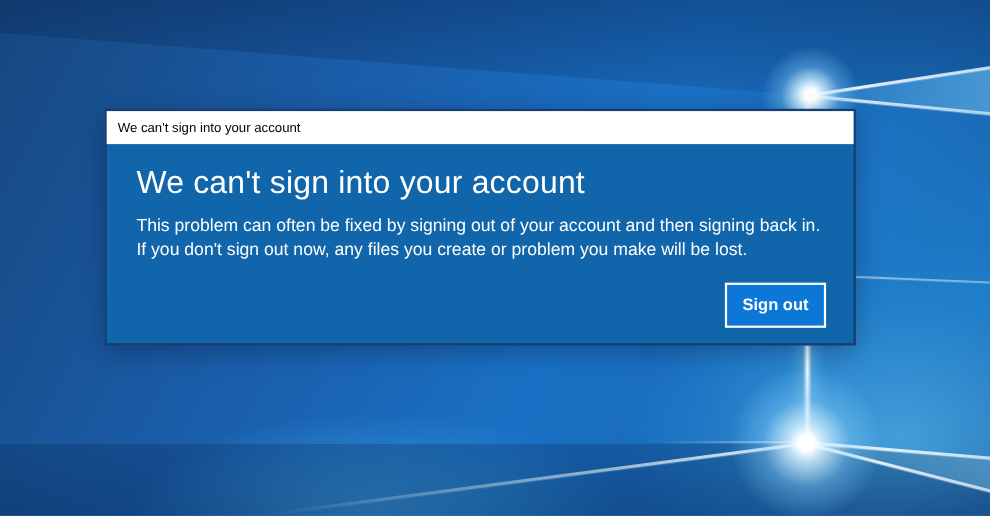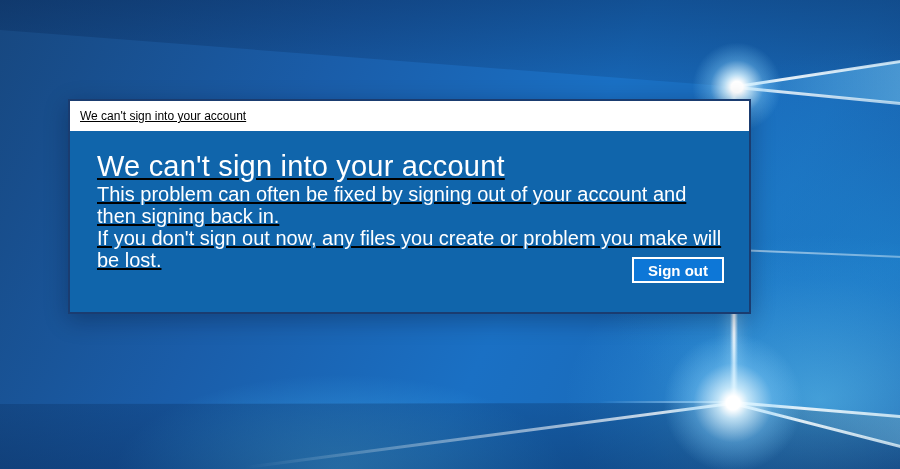--- a/index.html
+++ b/index.html
@@ -81,11 +81,10 @@
   }
 
   .dialog{
-    position:absolute;left:68px;top:99px;width:683px;height:215px;
+    position:absolute;left:95px;top:99px;width:683px;height:215px;
     border:2px solid var(--dialog-border);
     background:var(--dialog-body);
     box-shadow:0 6px 22px rgba(0,10,30,.30);
-    text-decoration:underline;
   }
   .titlebar{
     height:30px;background:var(--titlebar-bg);color:var(--titlebar-text);

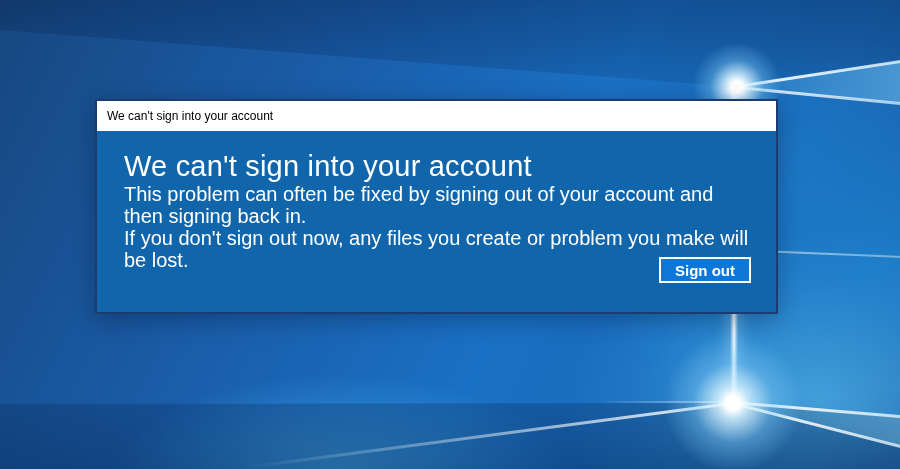--- a/index.html
+++ b/index.html
@@ -98,7 +98,7 @@
   .dialog-heading{
     font-size:29px;font-weight:300;letter-spacing:.2px;line-height:1.15;
   }
-  .dialog-message{font-size:20px;line-height:22px;font-weight:300;}
+  .dialog-message{margin-top:12px;font-size:16px;line-height:22px;font-weight:300;}
   .button-row{
     position:absolute;right:25px;top:126px;
     display:flex;gap:26px;

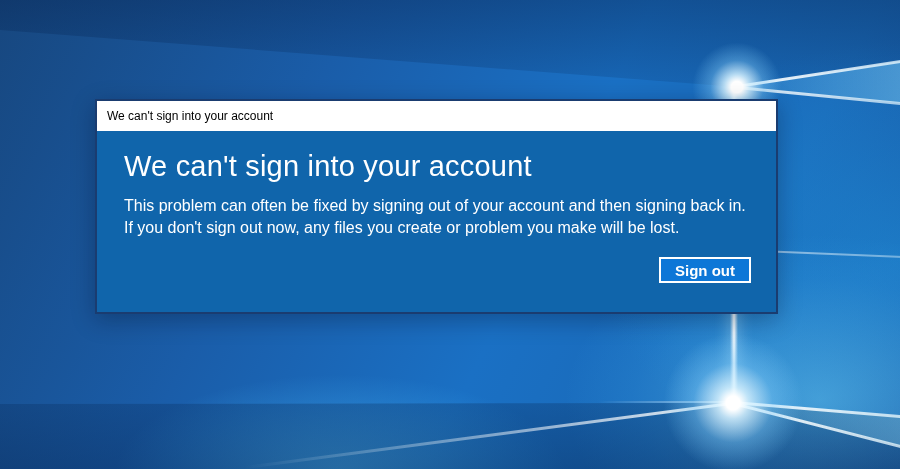--- a/index.html
+++ b/index.html
@@ -104,7 +104,7 @@
     display:flex;gap:26px;
   }
   .dlg-btn{
-    height:26px;min-width:88px;padding:0 14px;
+    height:41px;min-width:88px;padding:0 14px;
     border:2px solid var(--button-border);
     color:#fff;font-size:15px;font-weight:600;
     background:transparent;cursor:pointer;

